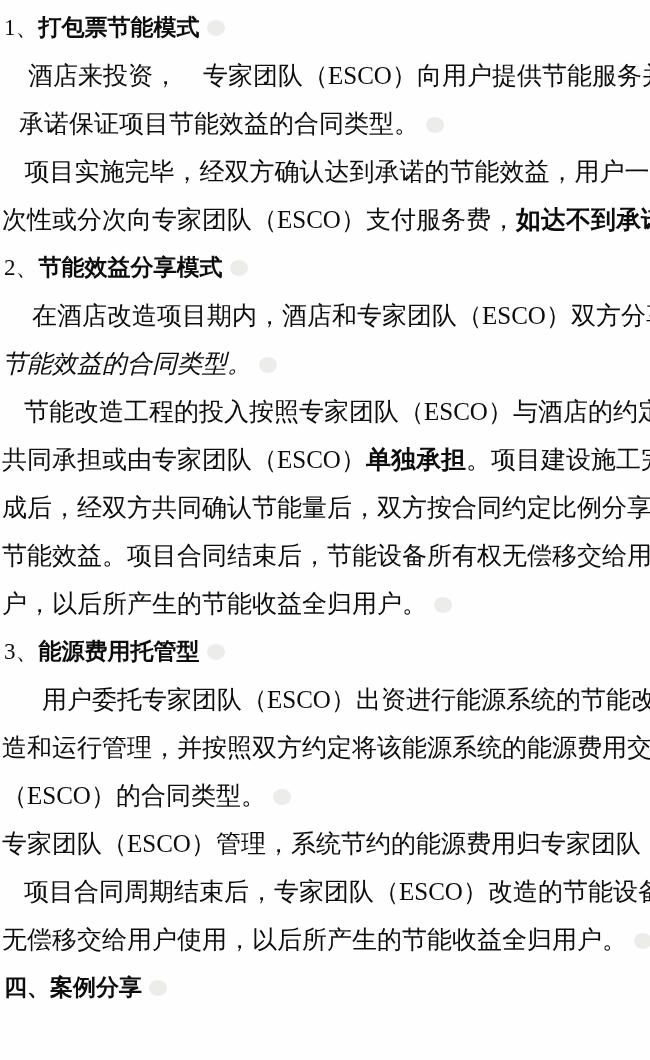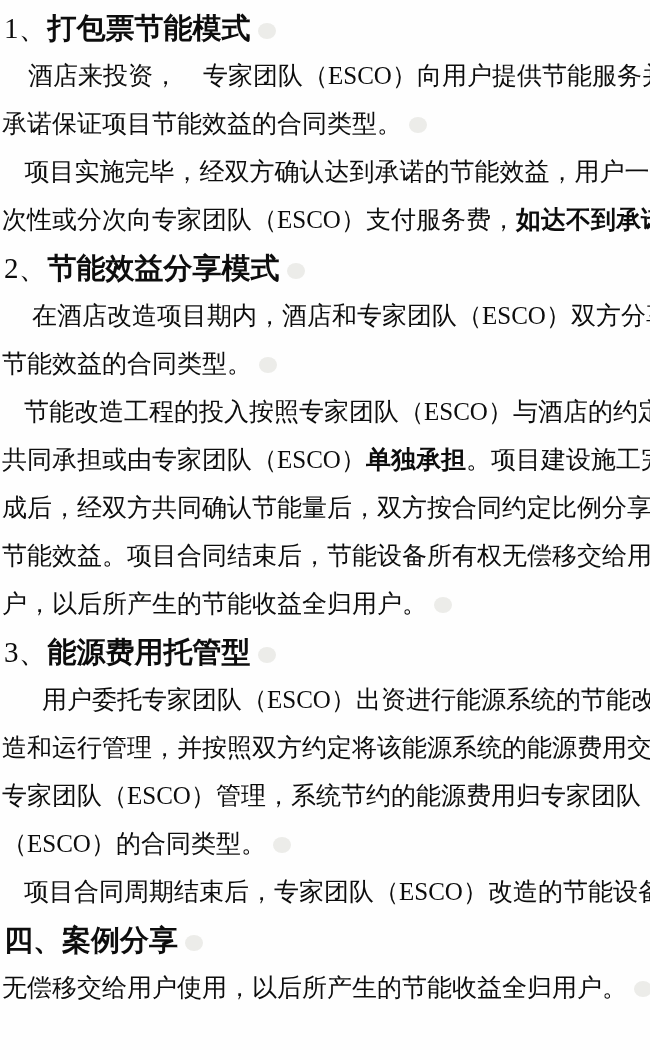--- a/index.html
+++ b/index.html
@@ -26,7 +26,7 @@
     overflow: hidden;
   }
   .line.heading {
-    font-size: 29px;
+    font-size: 23px;
   }
   .seg {
     font-weight: normal;

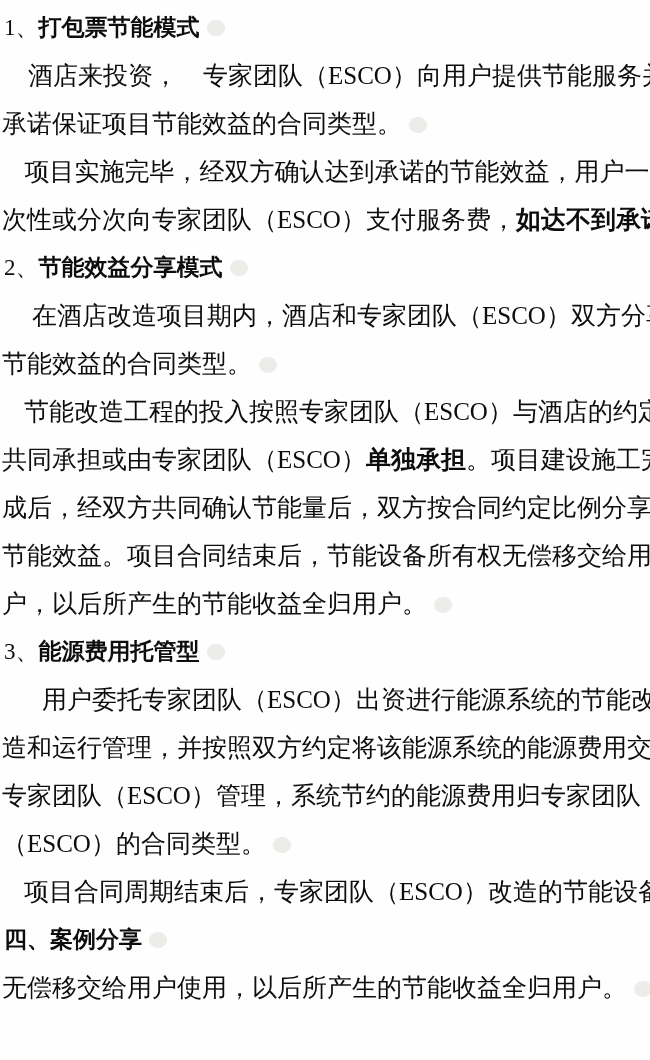--- a/index.html
+++ b/index.html
@@ -51,7 +51,7 @@
   <div id="doc-body">
       <div class="line heading" style="padding-left: 2px;"><span class="seg">1、</span><span class="seg bold">打包票节能模式</span><span class="para-mark"></span></div>
       <div class="line" style="padding-left: 26px;"><span class="seg">酒店来投资，　专家团队（ESCO）向用户提供节能服务并</span></div>
-      <div class="line" style="padding-left: 0px;"><span class="seg">承诺保证项目节能效益的合同类型。</span><span class="para-mark"></span></div>
+      <div class="line" style="padding-left: 0px; margin-left: 17px;"><span class="seg">承诺保证项目节能效益的合同类型。</span><span class="para-mark"></span></div>
       <div class="line" style="padding-left: 22px; text-align: center;"><span class="seg">项目实施完毕，经双方确认达到承诺的节能效益，用户一</span></div>
       <div class="line" style="padding-left: 0px;"><span class="seg">次性或分次向专家团队（ESCO）支付服务费，</span><span class="seg bold">如达不到承诺</span></div>
       <div class="line heading" style="padding-left: 2px;"><span class="seg">2、</span><span class="seg bold">节能效益分享模式</span><span class="para-mark"></span></div>

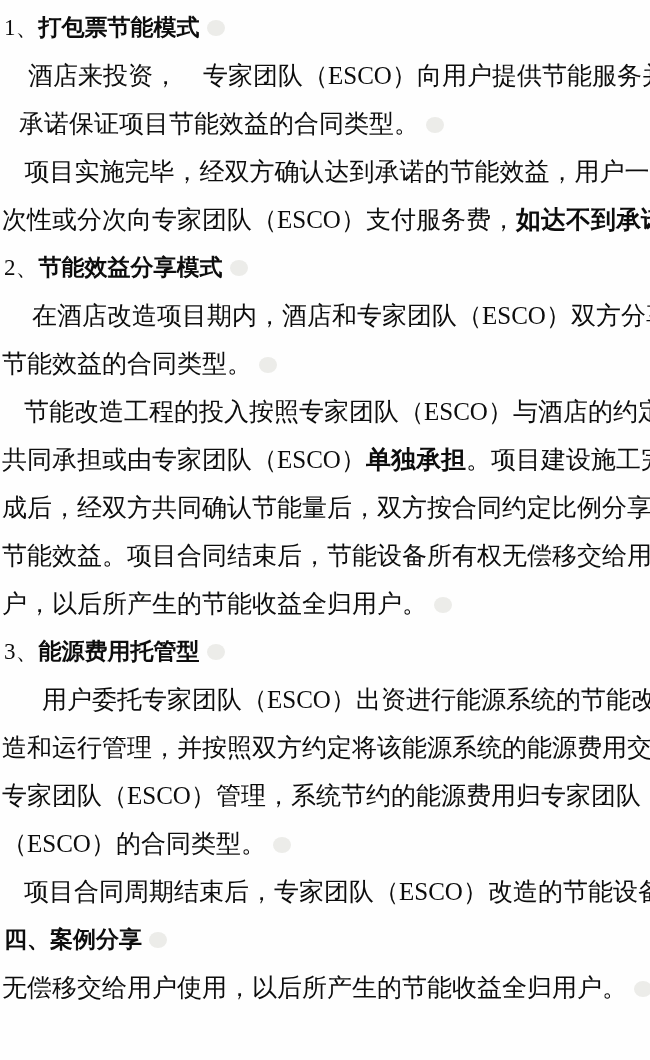--- a/index.html
+++ b/index.html
@@ -56,7 +56,7 @@
       <div class="line" style="padding-left: 0px;"><span class="seg">次性或分次向专家团队（ESCO）支付服务费，</span><span class="seg bold">如达不到承诺</span></div>
       <div class="line heading" style="padding-left: 2px;"><span class="seg">2、</span><span class="seg bold">节能效益分享模式</span><span class="para-mark"></span></div>
       <div class="line" style="padding-left: 30px;"><span class="seg">在酒店改造项目期内，酒店和专家团队（ESCO）双方分享</span></div>
-      <div class="line" style="padding-left: 0px;"><span class="seg">节能效益的合同类型。</span><span class="para-mark"></span></div>
+      <div class="line" style="padding-left: 0px; font-style: italic;"><span class="seg">节能效益的合同类型。</span><span class="para-mark"></span></div>
       <div class="line" style="padding-left: 22px;"><span class="seg">节能改造工程的投入按照专家团队（ESCO）与酒店的约定</span></div>
       <div class="line" style="padding-left: 0px;"><span class="seg">共同承担或由专家团队（ESCO）</span><span class="seg bold">单独承担</span><span class="seg">。项目建设施工完</span></div>
       <div class="line" style="padding-left: 0px;"><span class="seg">成后，经双方共同确认节能量后，双方按合同约定比例分享</span></div>

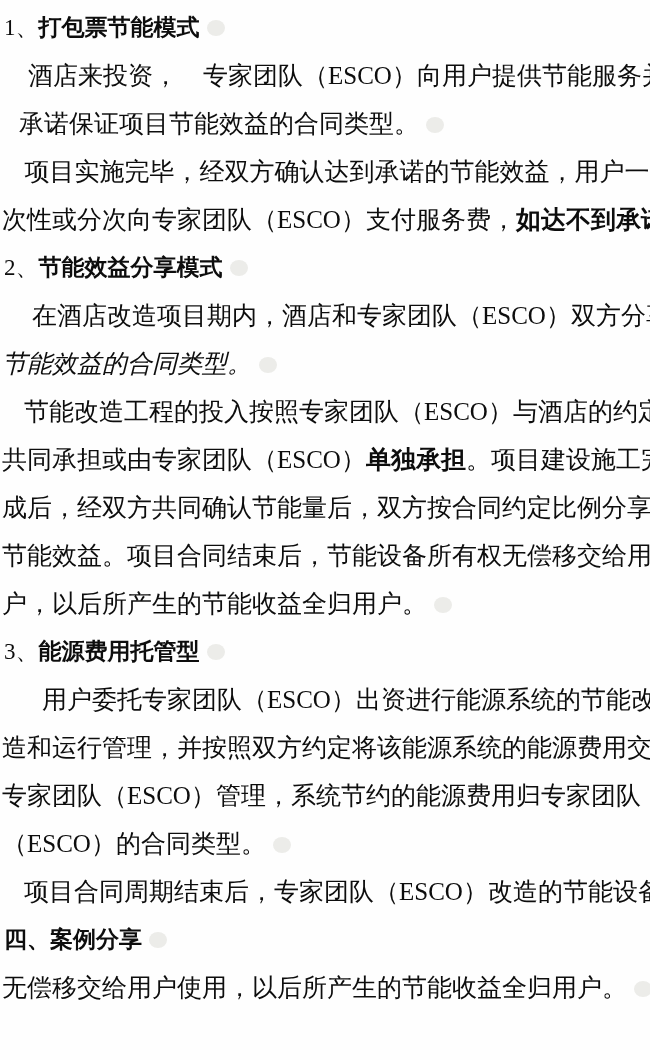--- a/index.html
+++ b/index.html
@@ -65,8 +65,8 @@
       <div class="line heading" style="padding-left: 2px;"><span class="seg">3、</span><span class="seg bold">能源费用托管型</span><span class="para-mark"></span></div>
       <div class="line" style="padding-left: 40px; text-align: right;"><span class="seg">用户委托专家团队（ESCO）出资进行能源系统的节能改</span></div>
       <div class="line" style="padding-left: 0px;"><span class="seg">造和运行管理，并按照双方约定将该能源系统的能源费用交</span></div>
+      <div class="line" style="padding-left: 0px;"><span class="seg">（ESCO）的合同类型。</span><span class="para-mark"></span></div>
       <div class="line" style="padding-left: 0px;"><span class="seg">专家团队（ESCO）管理，系统节约的能源费用归专家团队</span></div>
-      <div class="line" style="padding-left: 0px;"><span class="seg">（ESCO）的合同类型。</span><span class="para-mark"></span></div>
       <div class="line" style="padding-left: 22px;"><span class="seg">项目合同周期结束后，专家团队（ESCO）改造的节能设备</span></div>
       <div class="line heading" style="padding-left: 2px;"><span class="seg bold">四、案例分享</span><span class="para-mark"></span></div>
       <div class="line" style="padding-left: 0px;"><span class="seg">无偿移交给用户使用，以后所产生的节能收益全归用户。</span><span class="para-mark"></span></div>

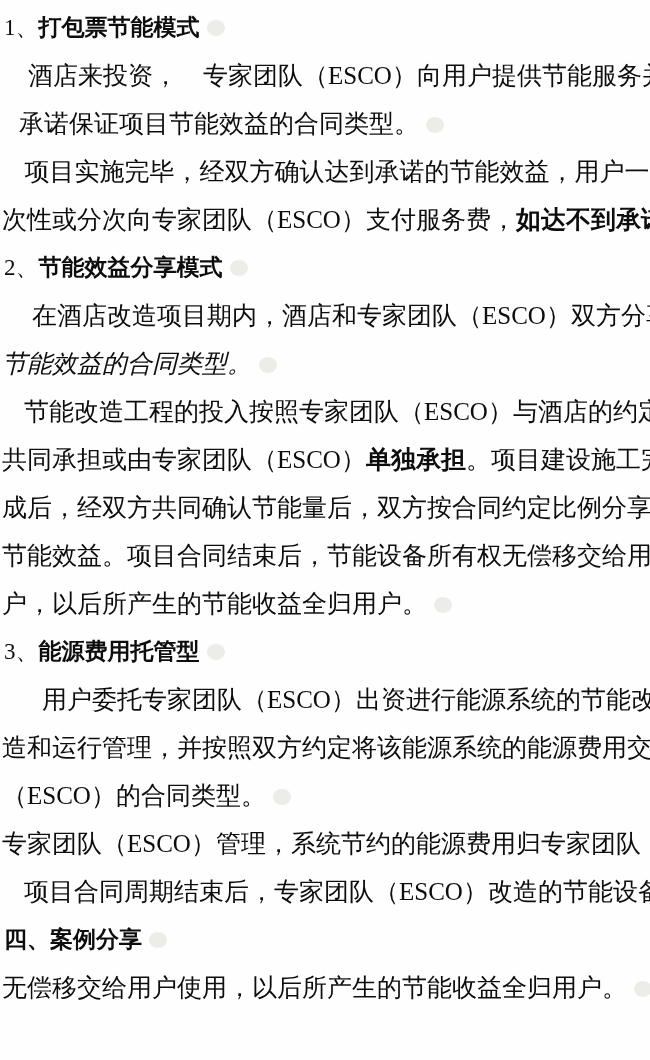--- a/index.html
+++ b/index.html
@@ -68,8 +68,8 @@
       <div class="line" style="padding-left: 0px;"><span class="seg">（ESCO）的合同类型。</span><span class="para-mark"></span></div>
       <div class="line" style="padding-left: 0px;"><span class="seg">专家团队（ESCO）管理，系统节约的能源费用归专家团队</span></div>
       <div class="line" style="padding-left: 22px;"><span class="seg">项目合同周期结束后，专家团队（ESCO）改造的节能设备</span></div>
+      <div class="line" style="padding-left: 0px;"><span class="seg">无偿移交给用户使用，以后所产生的节能收益全归用户。</span><span class="para-mark"></span></div>
       <div class="line heading" style="padding-left: 2px;"><span class="seg bold">四、案例分享</span><span class="para-mark"></span></div>
-      <div class="line" style="padding-left: 0px;"><span class="seg">无偿移交给用户使用，以后所产生的节能收益全归用户。</span><span class="para-mark"></span></div>
     </div>
 </div>
 

